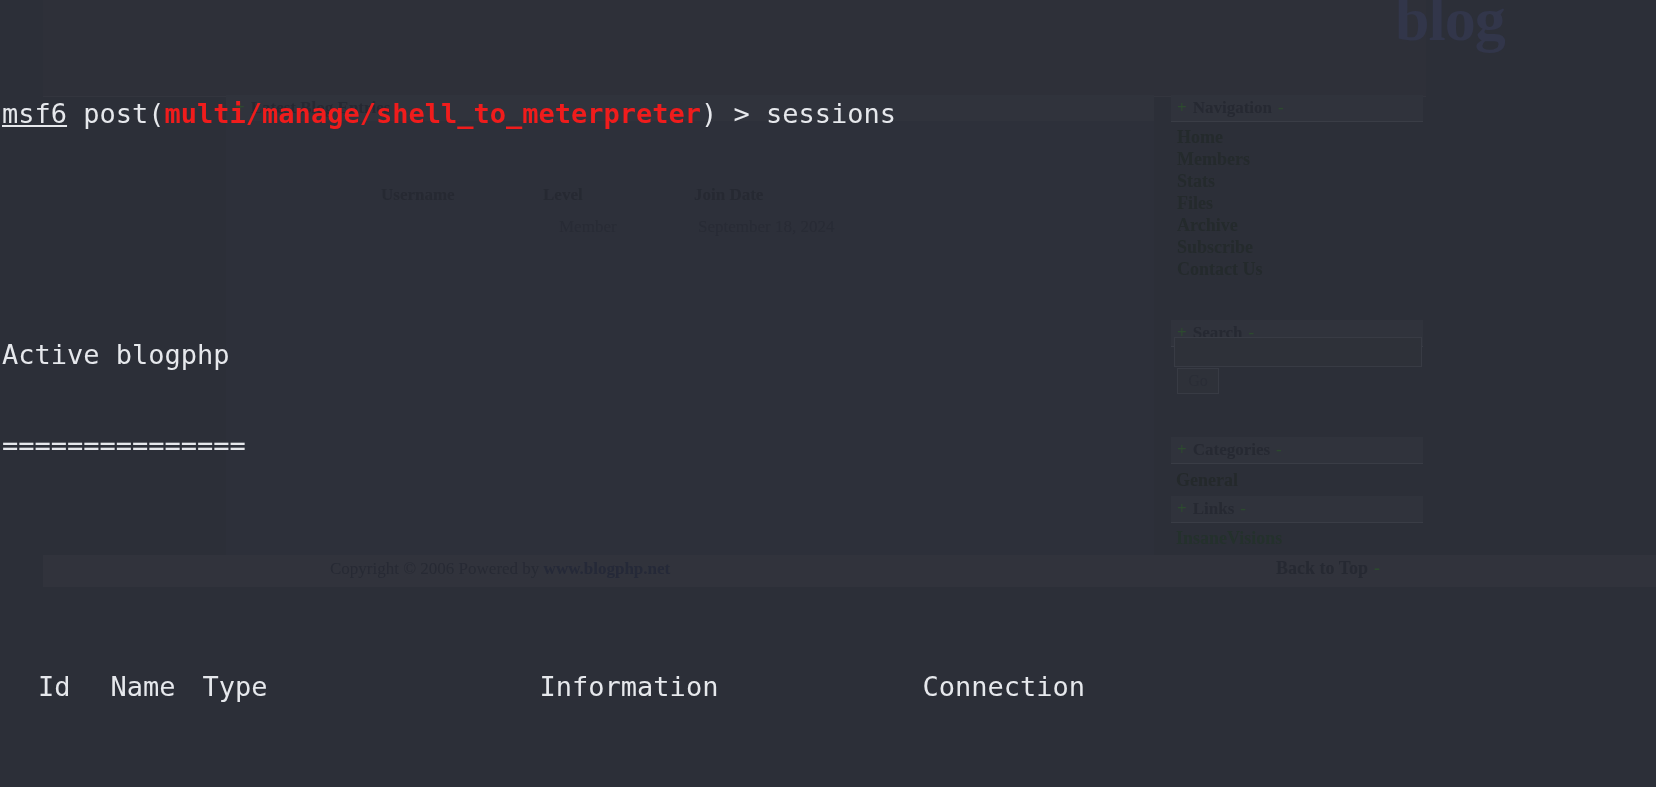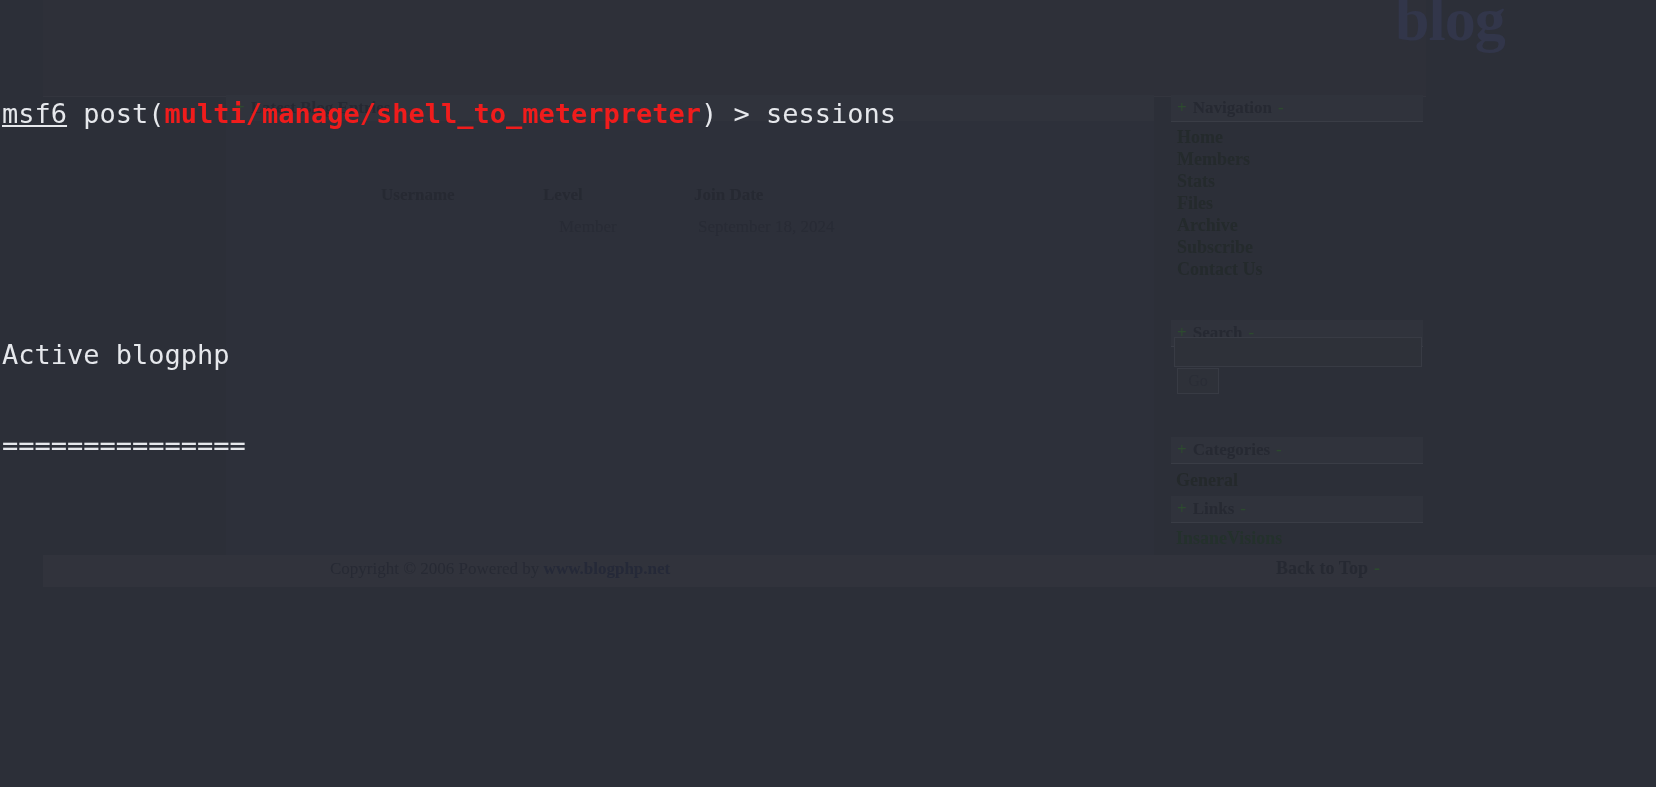--- a/index.html
+++ b/index.html
@@ -248,6 +248,7 @@
 
     <div class="tline"> </div>
 
+    <div class="tline"><span style="display:inline-block;width:36px"></span><span>Id</span><span style="display:inline-block;width:40px"></span><span>Name</span><span style="display:inline-block;width:27px"></span><span>Type</span><span style="display:inline-block;width:272px"></span><span>Information</span><span style="display:inline-block;width:204px"></span><span>Connection</span></div>
 
     
 

